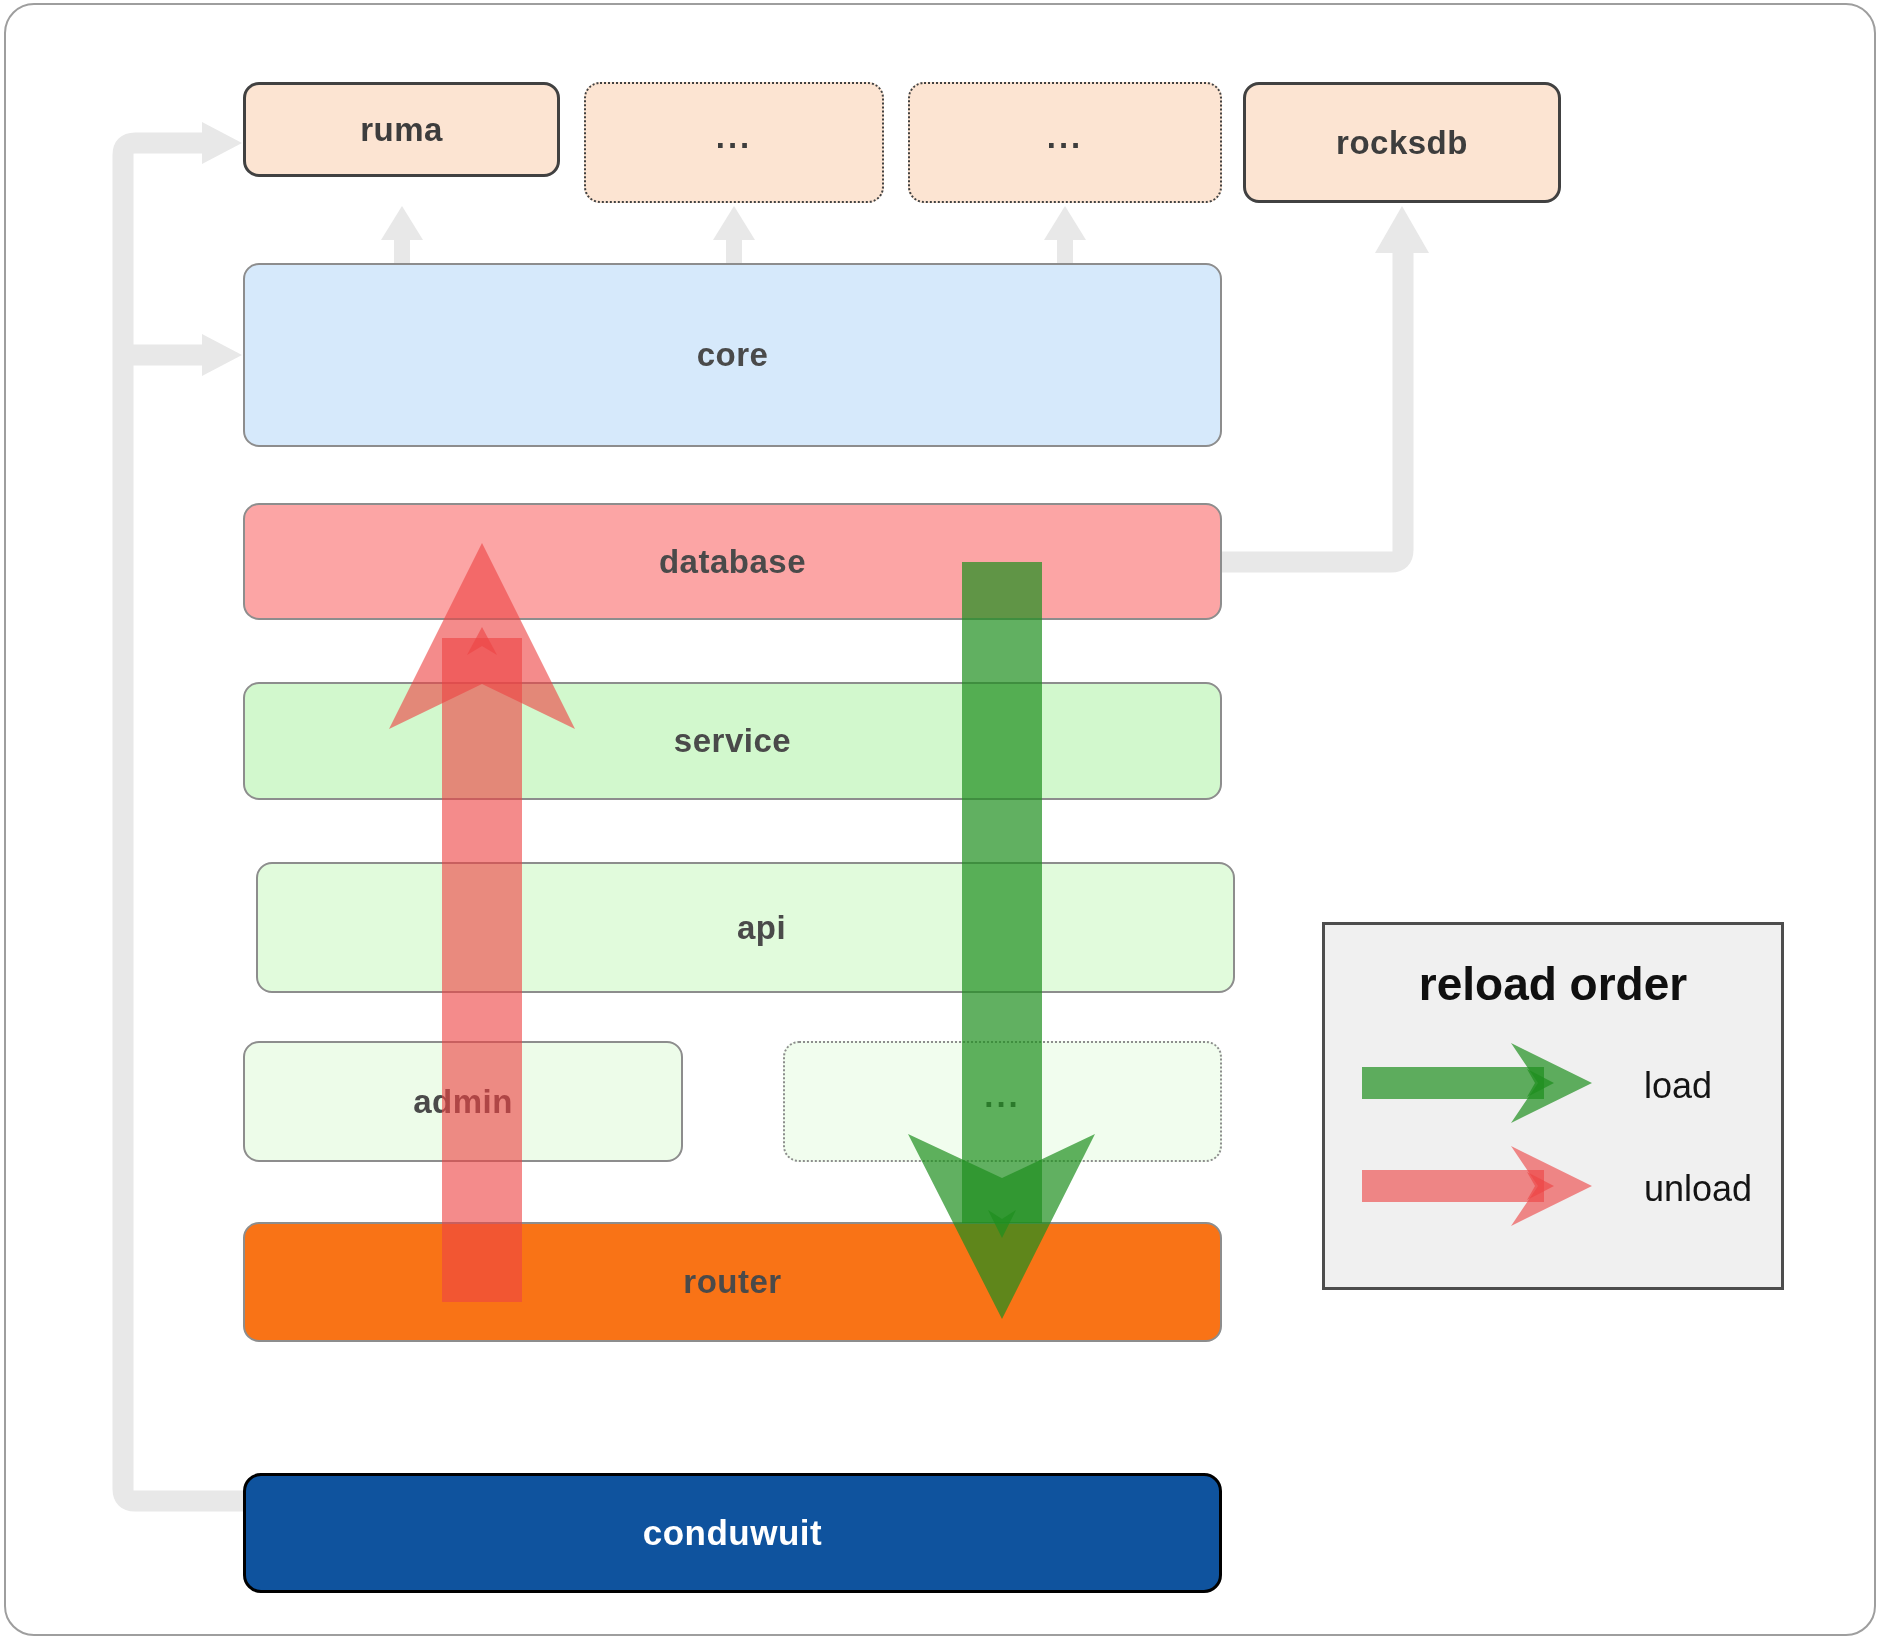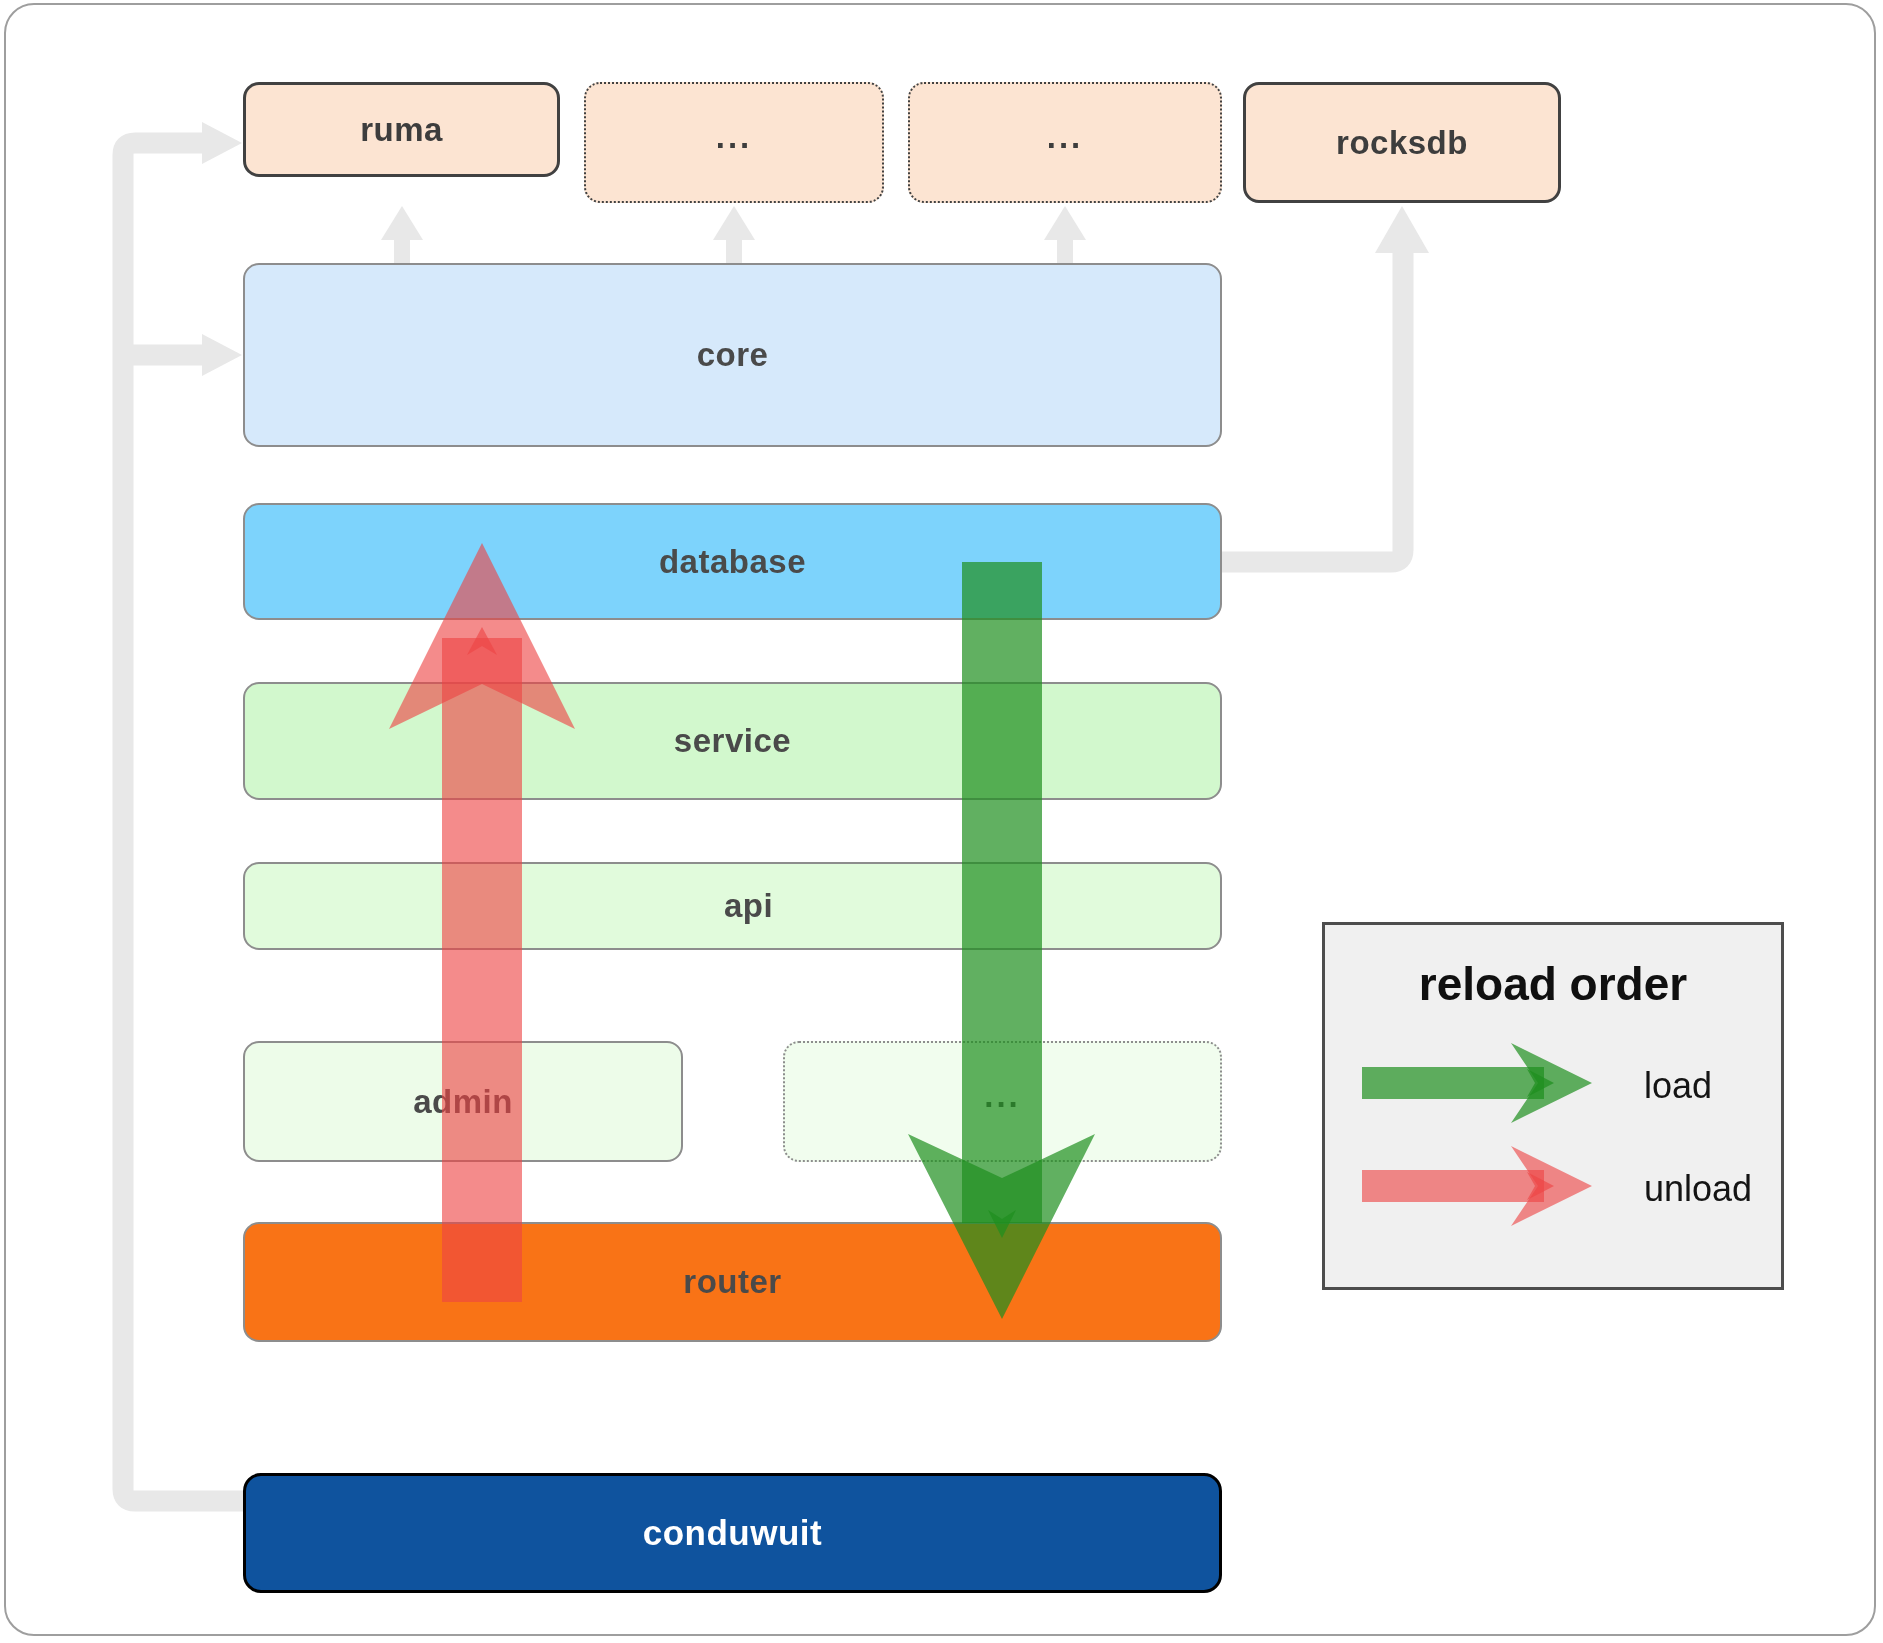--- a/index.html
+++ b/index.html
@@ -26,7 +26,7 @@
   #box-rocksdb {left:1243px;top:82px;width:318px;height:121px;background:#fce4d2;border:3px solid #414141;color:#3d3d3d;}
   
   #box-core     {left:243px;top:263px;width:979px;height:184px;background:#d6e9fb;border:2.5px solid #8d8d8d;}
-  #box-database {left:243px;top:503px;width:979px;height:117px;background:#7dd3fc;border:2px solid #8d8d8d;}
+  #box-database {left:243px;top:503px;width:979px;height:117px;background:#fca5a5;border:2px solid #8d8d8d;}
   #box-service  {left:243px;top:682px;width:979px;height:118px;background:#d2f8cd;border:2px solid #8d8d8d;}
   #box-api      {left:243px;top:862px;width:979px;height:88px;background:#e1fbdc;border:2px solid #8d8d8d;padding-left:32px;}
   #box-admin    {left:243px;top:1041px;width:440px;height:121px;background:#edfce9;border:2px solid #8d8d8d;}

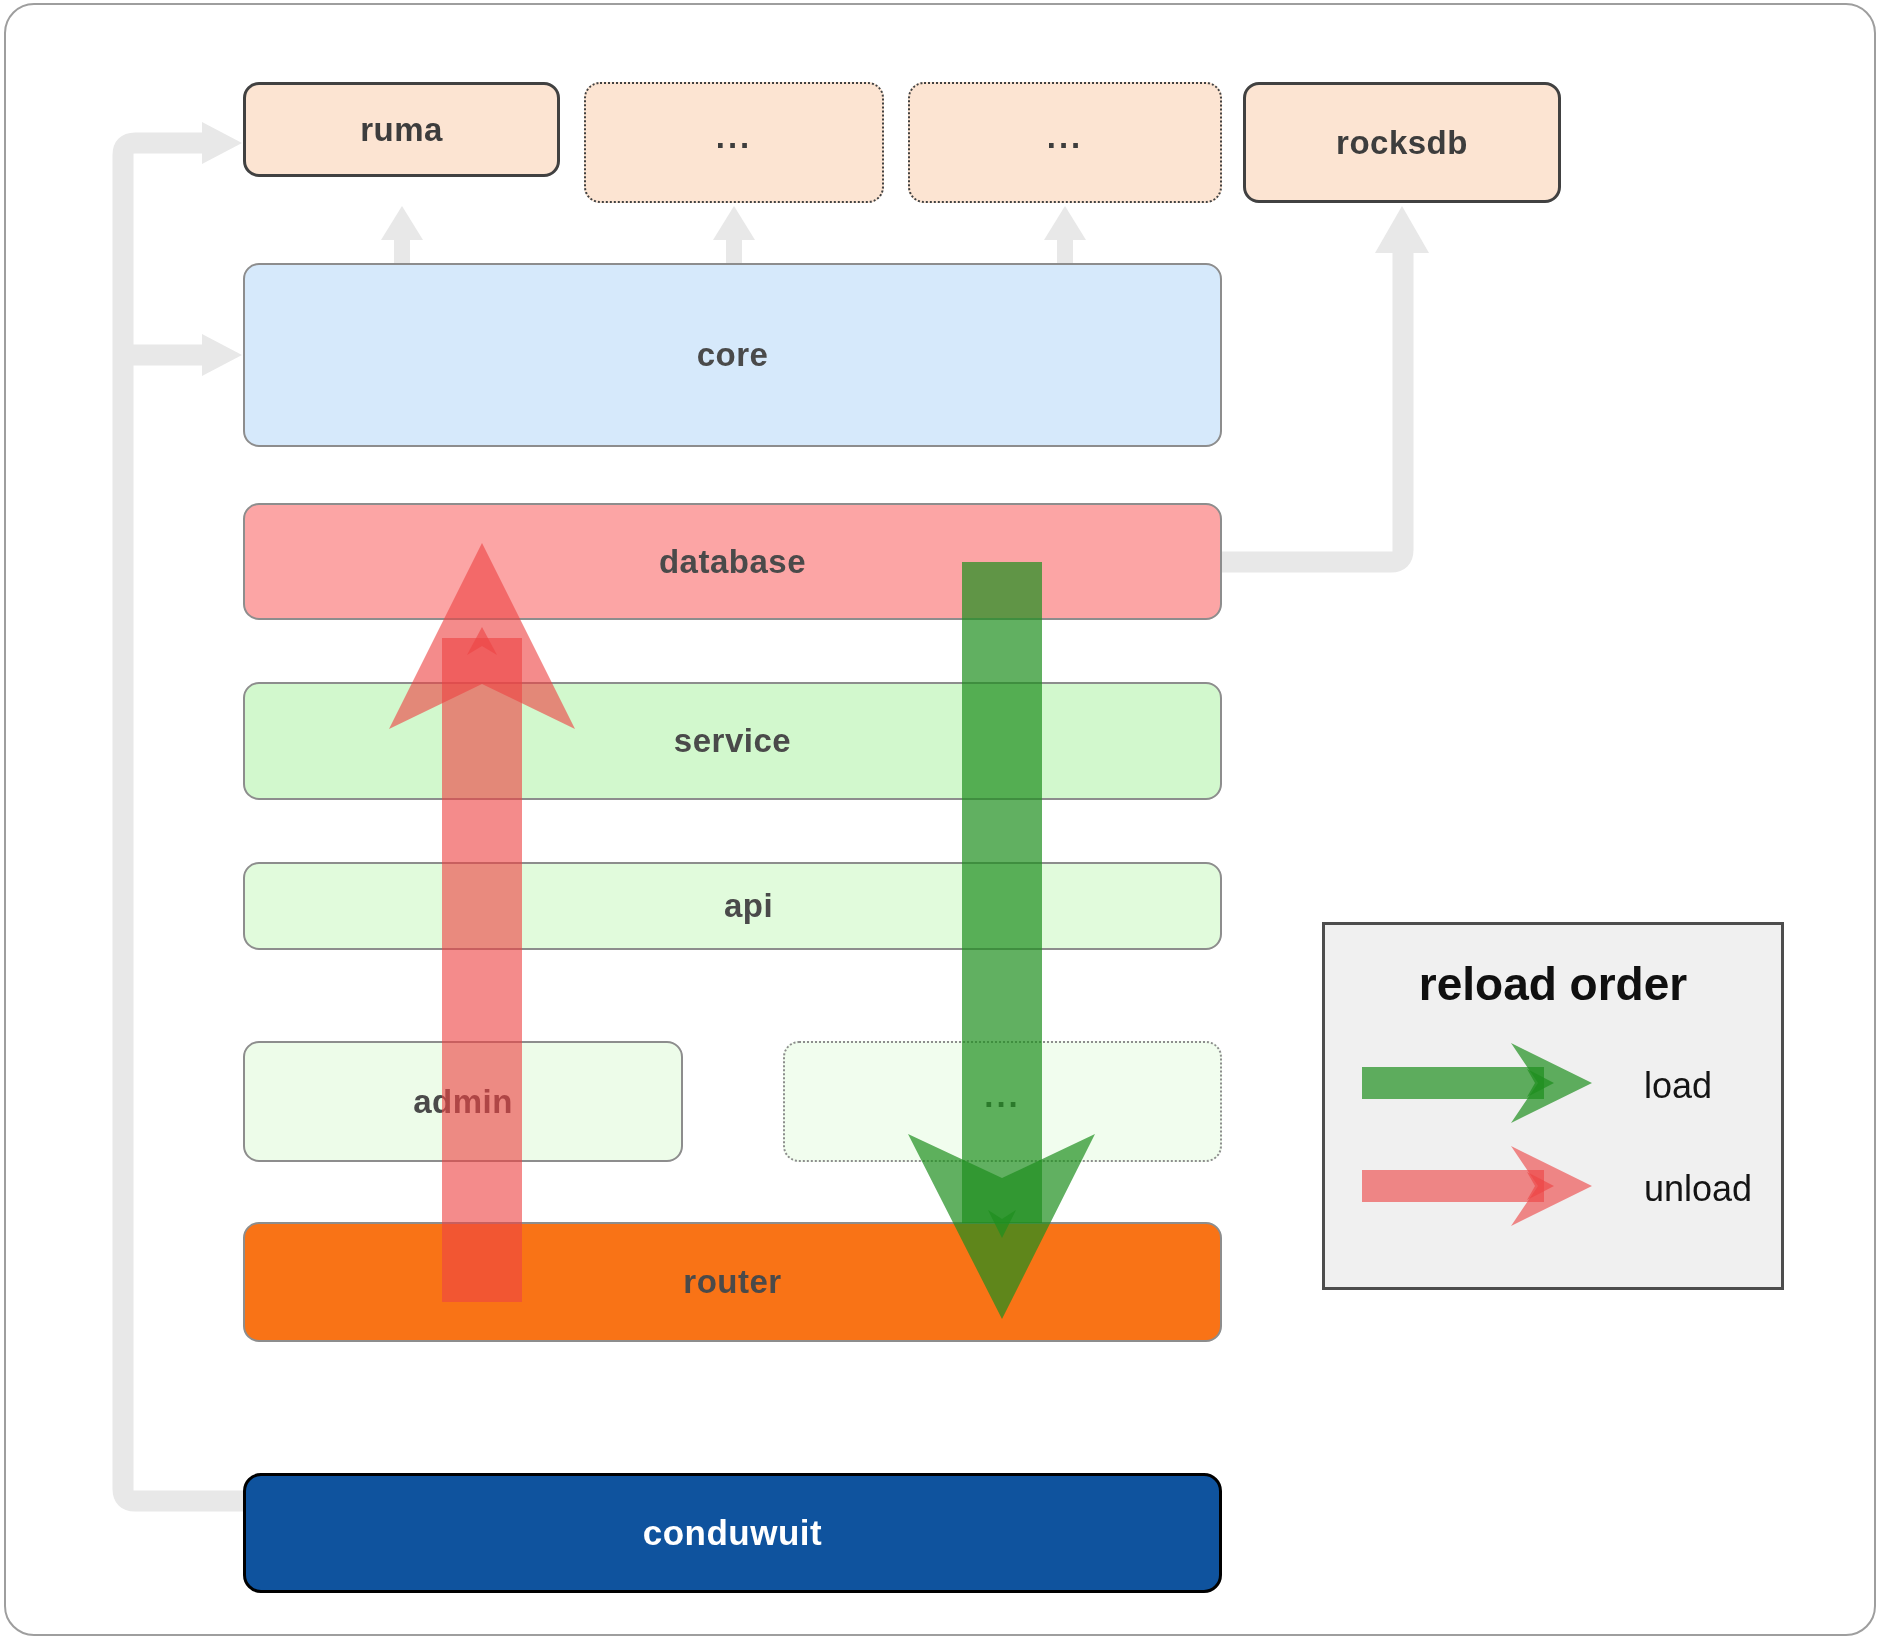--- a/index.html
+++ b/index.html
@@ -28,7 +28,7 @@
   #box-core     {left:243px;top:263px;width:979px;height:184px;background:#d6e9fb;border:2.5px solid #8d8d8d;}
   #box-database {left:243px;top:503px;width:979px;height:117px;background:#fca5a5;border:2px solid #8d8d8d;}
   #box-service  {left:243px;top:682px;width:979px;height:118px;background:#d2f8cd;border:2px solid #8d8d8d;}
-  #box-api      {left:243px;top:862px;width:979px;height:88px;background:#e1fbdc;border:2px solid #8d8d8d;padding-left:32px;}
+  #box-api      {left:256px;top:862px;width:979px;height:131px;background:#e1fbdc;border:2px solid #8d8d8d;padding-left:32px;}
   #box-admin    {left:243px;top:1041px;width:440px;height:121px;background:#edfce9;border:2px solid #8d8d8d;}
   #box-dots3    {left:783px;top:1041px;width:439px;height:121px;background:#f1fdee;border:2.5px dotted #8d8d8d;}
   #box-router   {left:243px;top:1222px;width:979px;height:120px;background:#f97316;border:2px solid #8d8d8d;text-align:center;}

